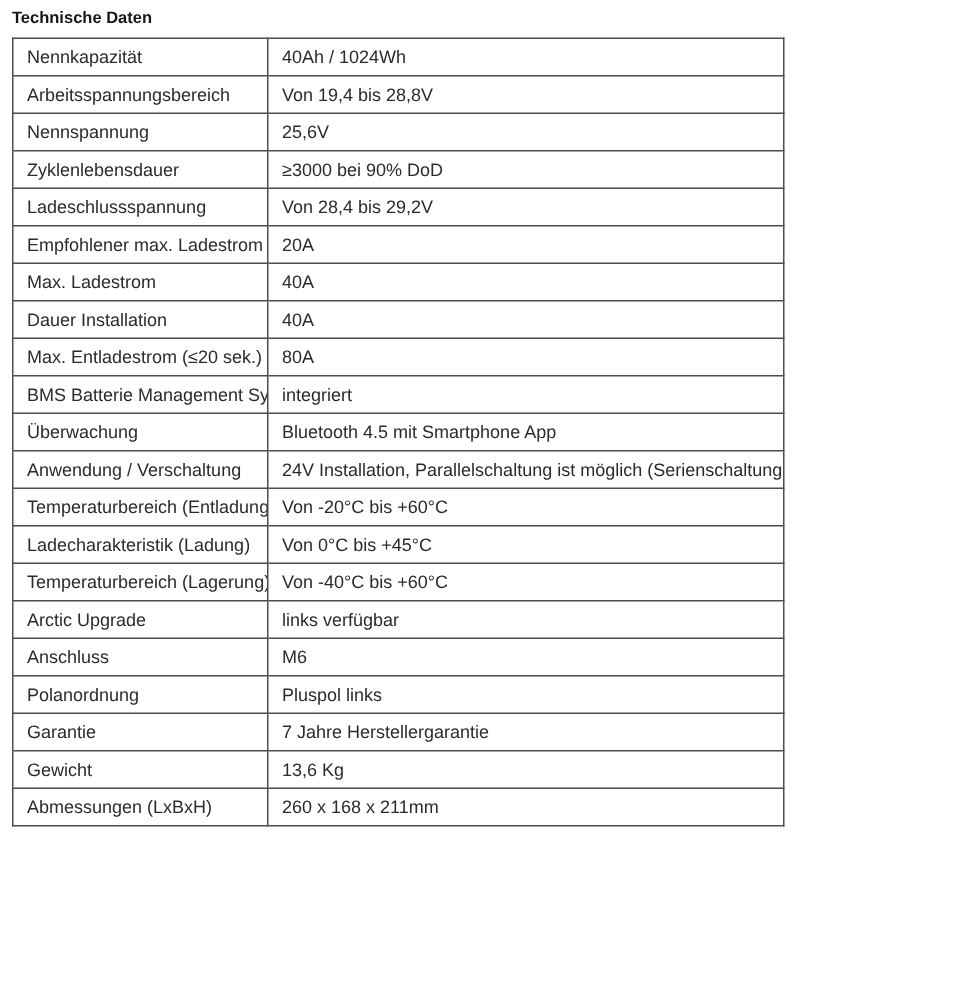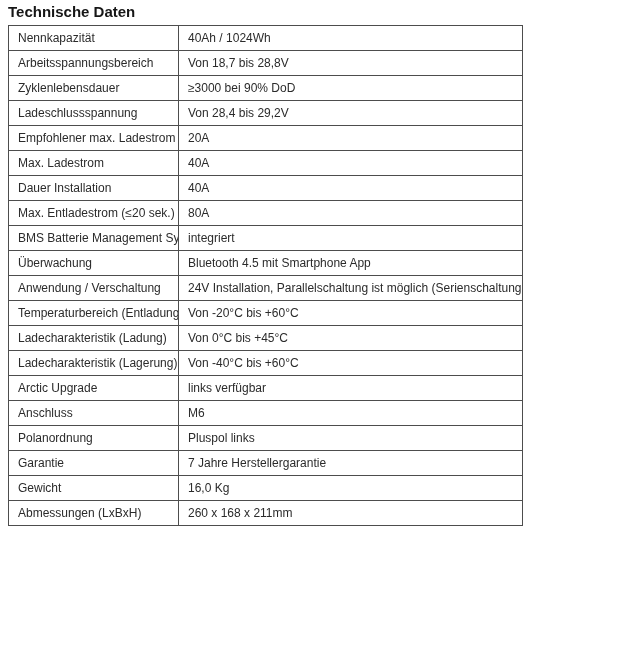--- a/index.html
+++ b/index.html
@@ -22,7 +22,7 @@
     overflow:hidden;
   }
   .page-title{
-    font-size:15px;
+    font-size:11px;
     line-height:18px;
     font-weight:bold;
     color:#161616;

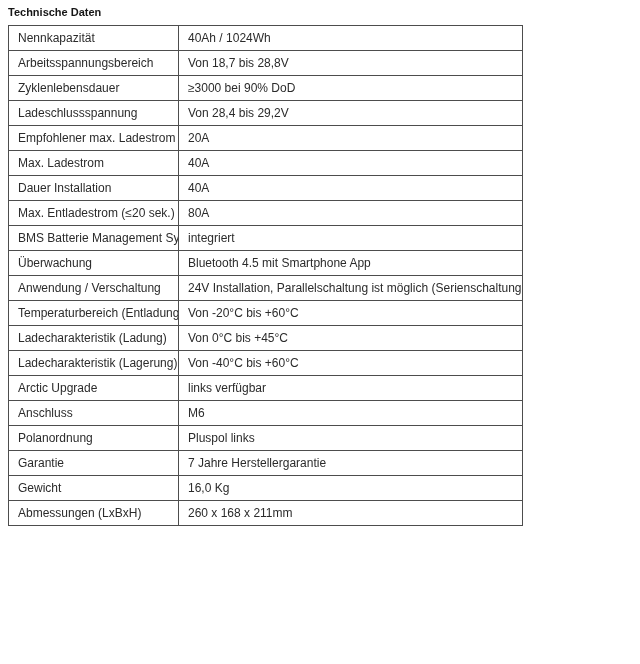--- a/index.html
+++ b/index.html
@@ -65,7 +65,7 @@
 
   <tr class="spec-row">
     <td class="spec-label">Arbeitsspannungsbereich</td>
-    <td class="spec-value">Von 18,7 bis 28,8V</td>
+    <td class="spec-value">Von 19,4 bis 28,8V</td>
   </tr>
 
 

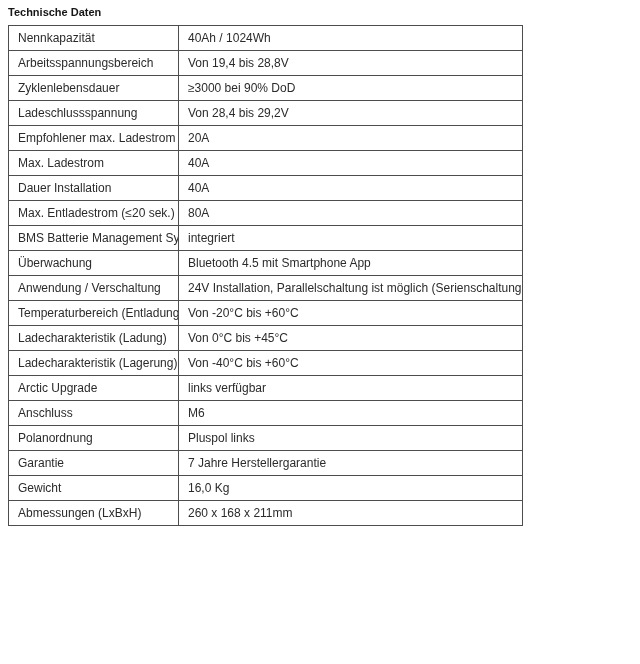--- a/index.html
+++ b/index.html
@@ -68,6 +68,10 @@
     <td class="spec-value">Von 19,4 bis 28,8V</td>
   </tr>
 
+  <tr class="spec-row">
+    <td class="spec-label">Nennspannung</td>
+    <td class="spec-value">25,6V</td>
+  </tr>
 
   <tr class="spec-row">
     <td class="spec-label">Zyklenlebensdauer</td>

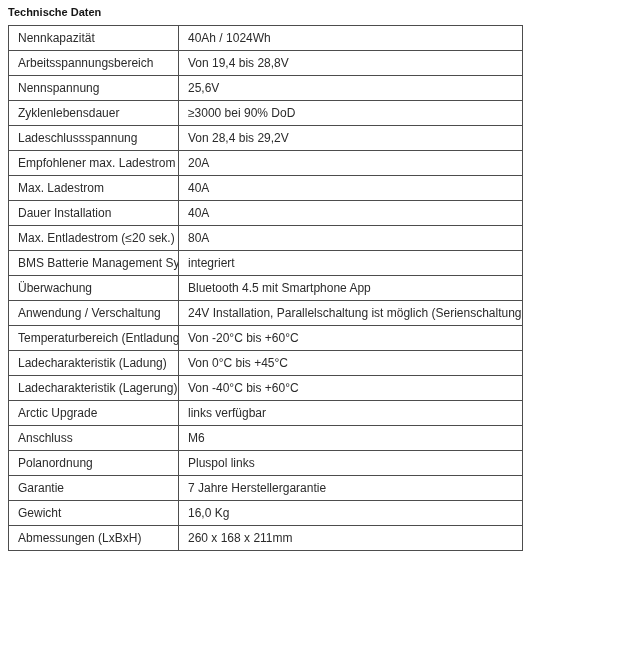--- a/index.html
+++ b/index.html
@@ -132,7 +132,7 @@
   </tr>
 
   <tr class="spec-row">
-    <td class="spec-label">Ladecharakteristik (Lagerung)</td>
+    <td class="spec-label">Temperaturbereich (Lagerung)</td>
     <td class="spec-value">Von -40°C bis +60°C</td>
   </tr>
 

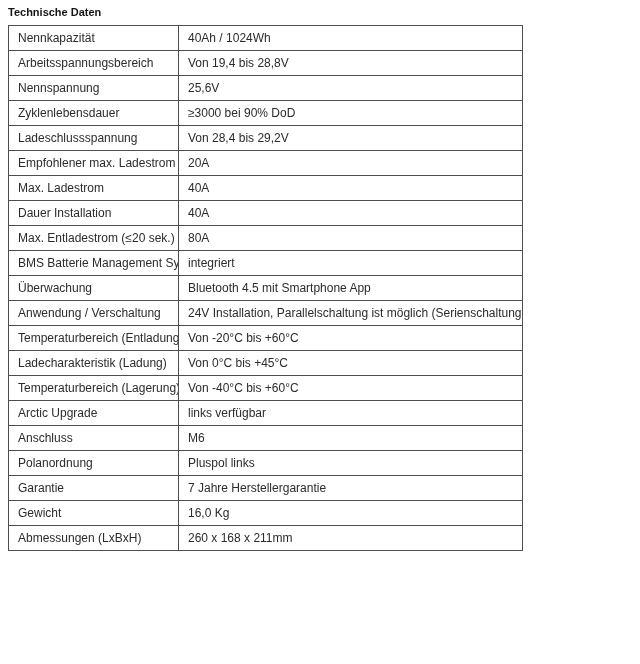--- a/index.html
+++ b/index.html
@@ -158,7 +158,7 @@
 
   <tr class="spec-row">
     <td class="spec-label">Gewicht</td>
-    <td class="spec-value">16,0 Kg</td>
+    <td class="spec-value">13,6 Kg</td>
   </tr>
 
   <tr class="spec-row">

